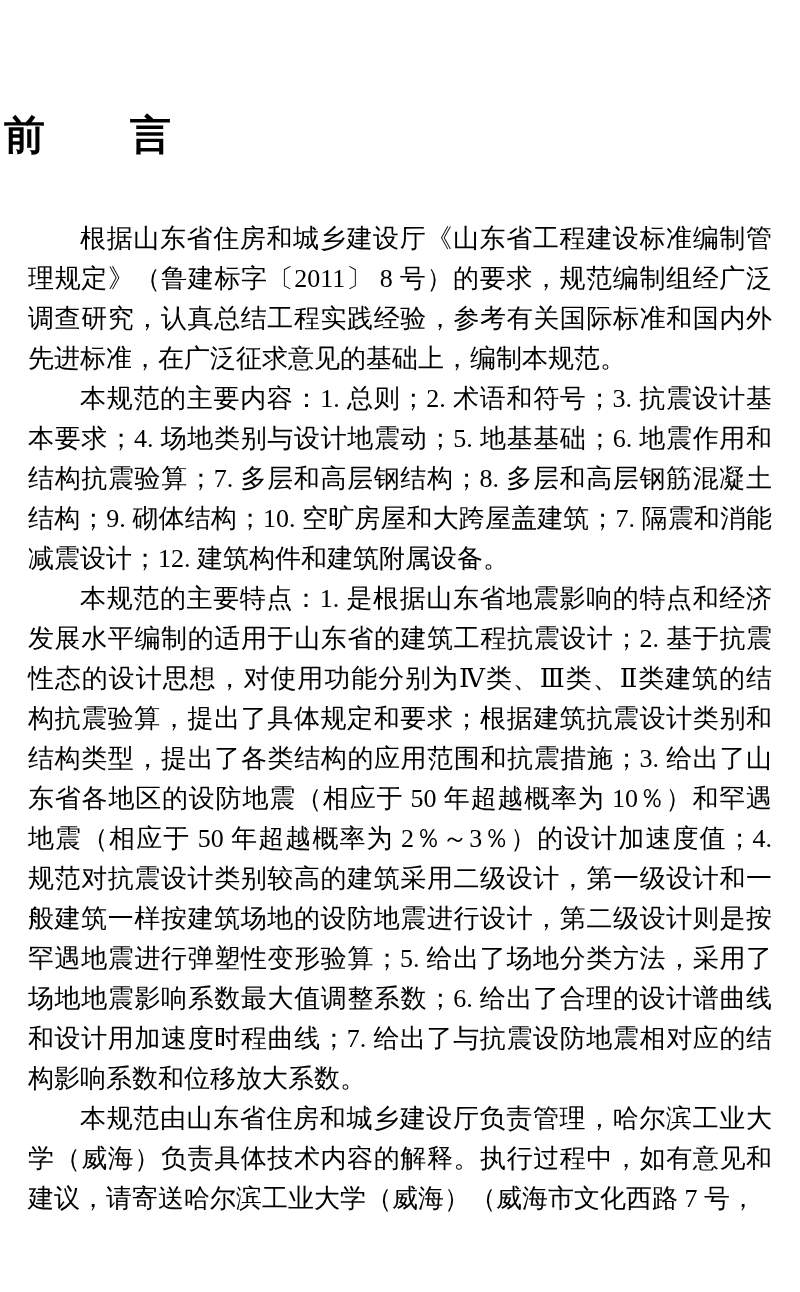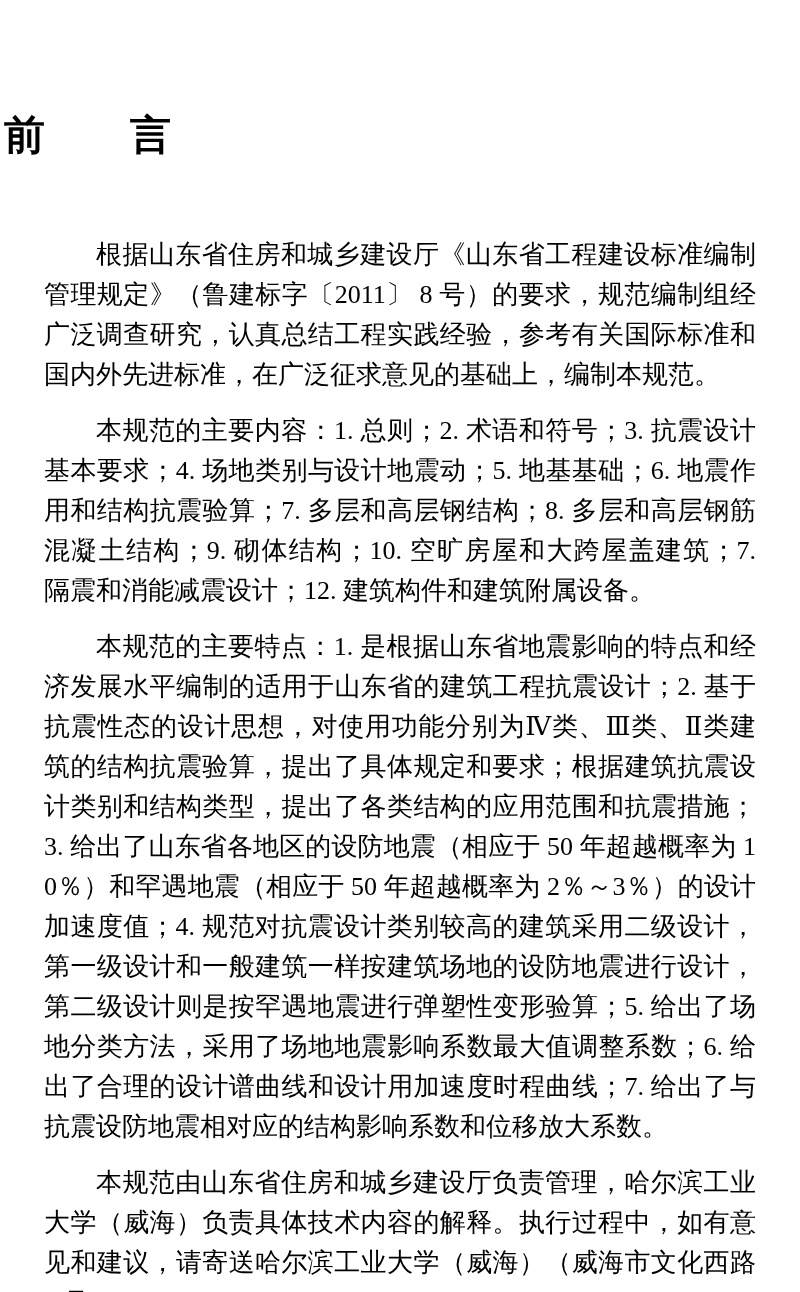--- a/index.html
+++ b/index.html
@@ -36,7 +36,7 @@
     width: 744px;
   }
   .content p {
-    margin: 16px;
+    margin: 0;
     padding: 0;
     font-size: 26px;
     line-height: 40px;

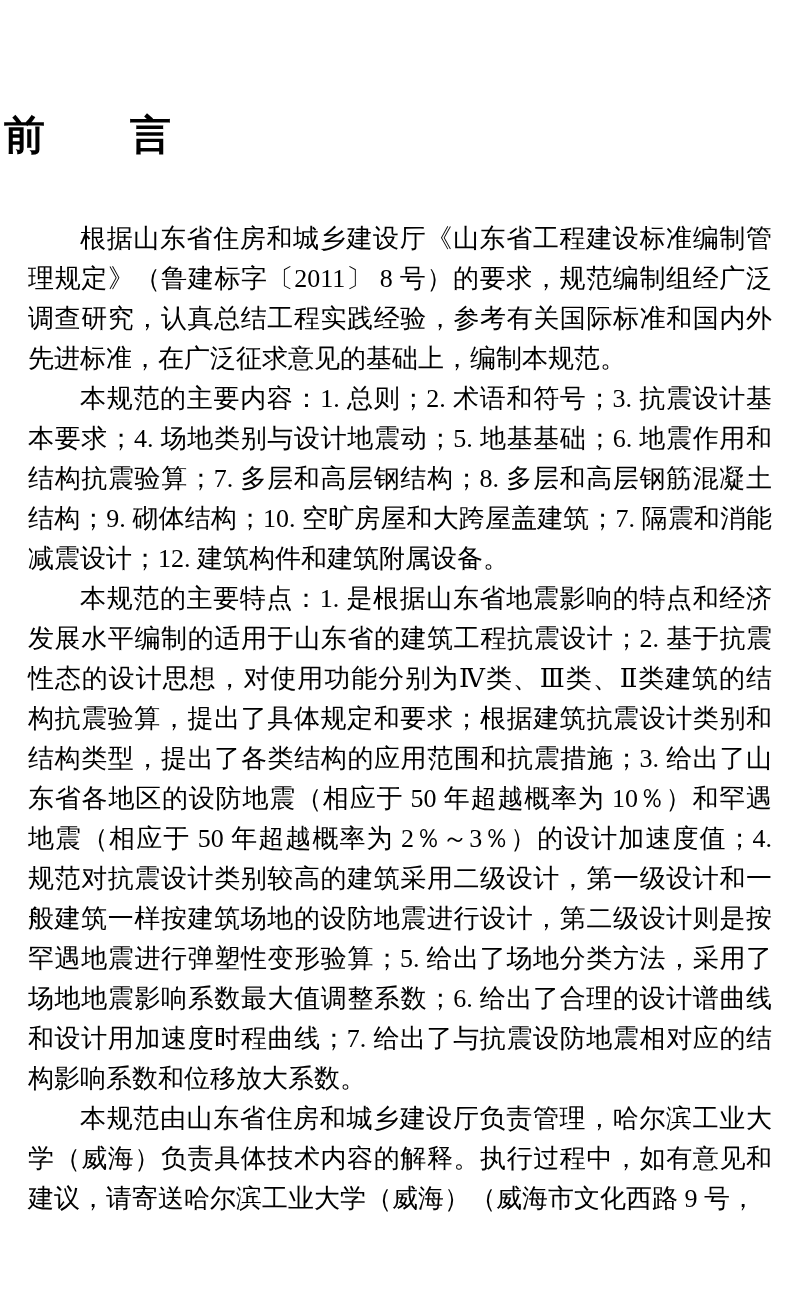--- a/index.html
+++ b/index.html
@@ -56,7 +56,7 @@
     <p>根据山东省住房和城乡建设厅《山东省工程建设标准编制管理规定》（鲁建标字〔2011〕 8 号）的要求，规范编制组经广泛调查研究，认真总结工程实践经验，参考有关国际标准和国内外先进标准，在广泛征求意见的基础上，编制本规范。</p>
     <p>本规范的主要内容：1. 总则；2. 术语和符号；3. 抗震设计基本要求；4. 场地类别与设计地震动；5. 地基基础；6. 地震作用和结构抗震验算；7. 多层和高层钢结构；8. 多层和高层钢筋混凝土结构；9. 砌体结构；10. 空旷房屋和大跨屋盖建筑；7. 隔震和消能减震设计；12. 建筑构件和建筑附属设备。</p>
     <p>本规范的主要特点：1. 是根据山东省地震影响的特点和经济发展水平编制的适用于山东省的建筑工程抗震设计；2. 基于抗震性态的设计思想，对使用功能分别为Ⅳ类、Ⅲ类、Ⅱ类建筑的结构抗震验算，提出了具体规定和要求；根据建筑抗震设计类别和结构类型，提出了各类结构的应用范围和抗震措施；3. 给出了山东省各地区的设防地震（相应于 50 年超越概率为 10％）和罕遇地震（相应于 50 年超越概率为 2％～3％）的设计加速度值；4. 规范对抗震设计类别较高的建筑采用二级设计，第一级设计和一般建筑一样按建筑场地的设防地震进行设计，第二级设计则是按罕遇地震进行弹塑性变形验算；5. 给出了场地分类方法，采用了场地地震影响系数最大值调整系数；6. 给出了合理的设计谱曲线和设计用加速度时程曲线；7. 给出了与抗震设防地震相对应的结构影响系数和位移放大系数。</p>
-    <p>本规范由山东省住房和城乡建设厅负责管理，哈尔滨工业大学（威海）负责具体技术内容的解释。执行过程中，如有意见和建议，请寄送哈尔滨工业大学（威海）（威海市文化西路 9 号，</p>
+    <p>本规范由山东省住房和城乡建设厅负责管理，哈尔滨工业大学（威海）负责具体技术内容的解释。执行过程中，如有意见和建议，请寄送哈尔滨工业大学（威海）（威海市文化西路 7 号，</p>
   </div>
 </div>
 

